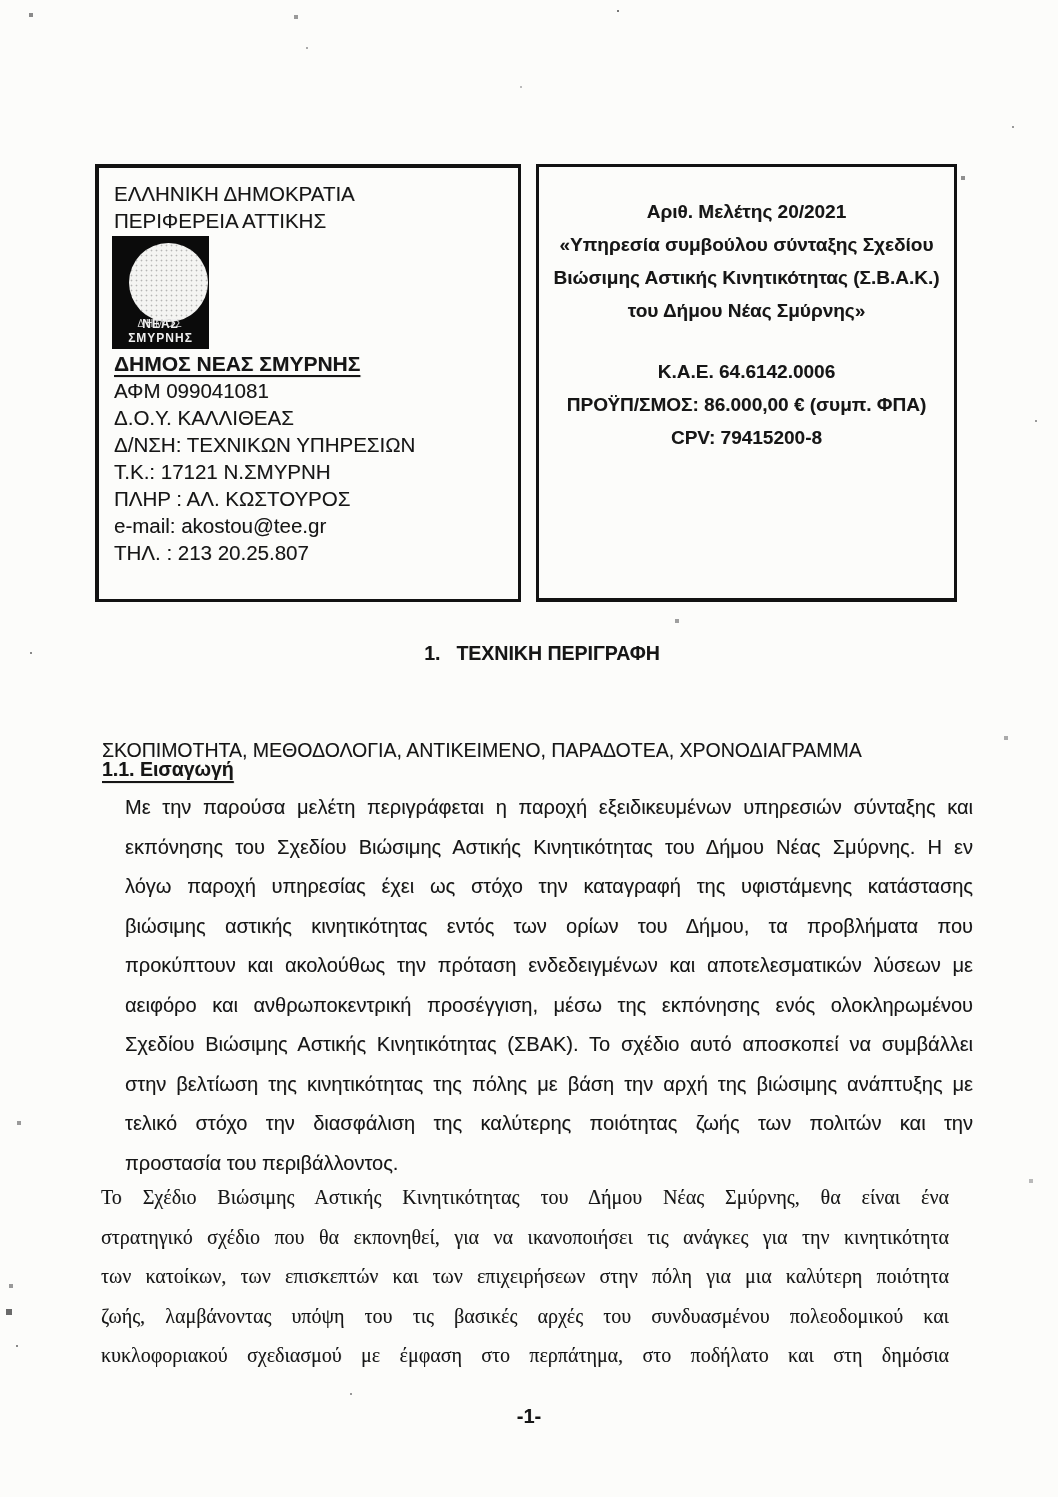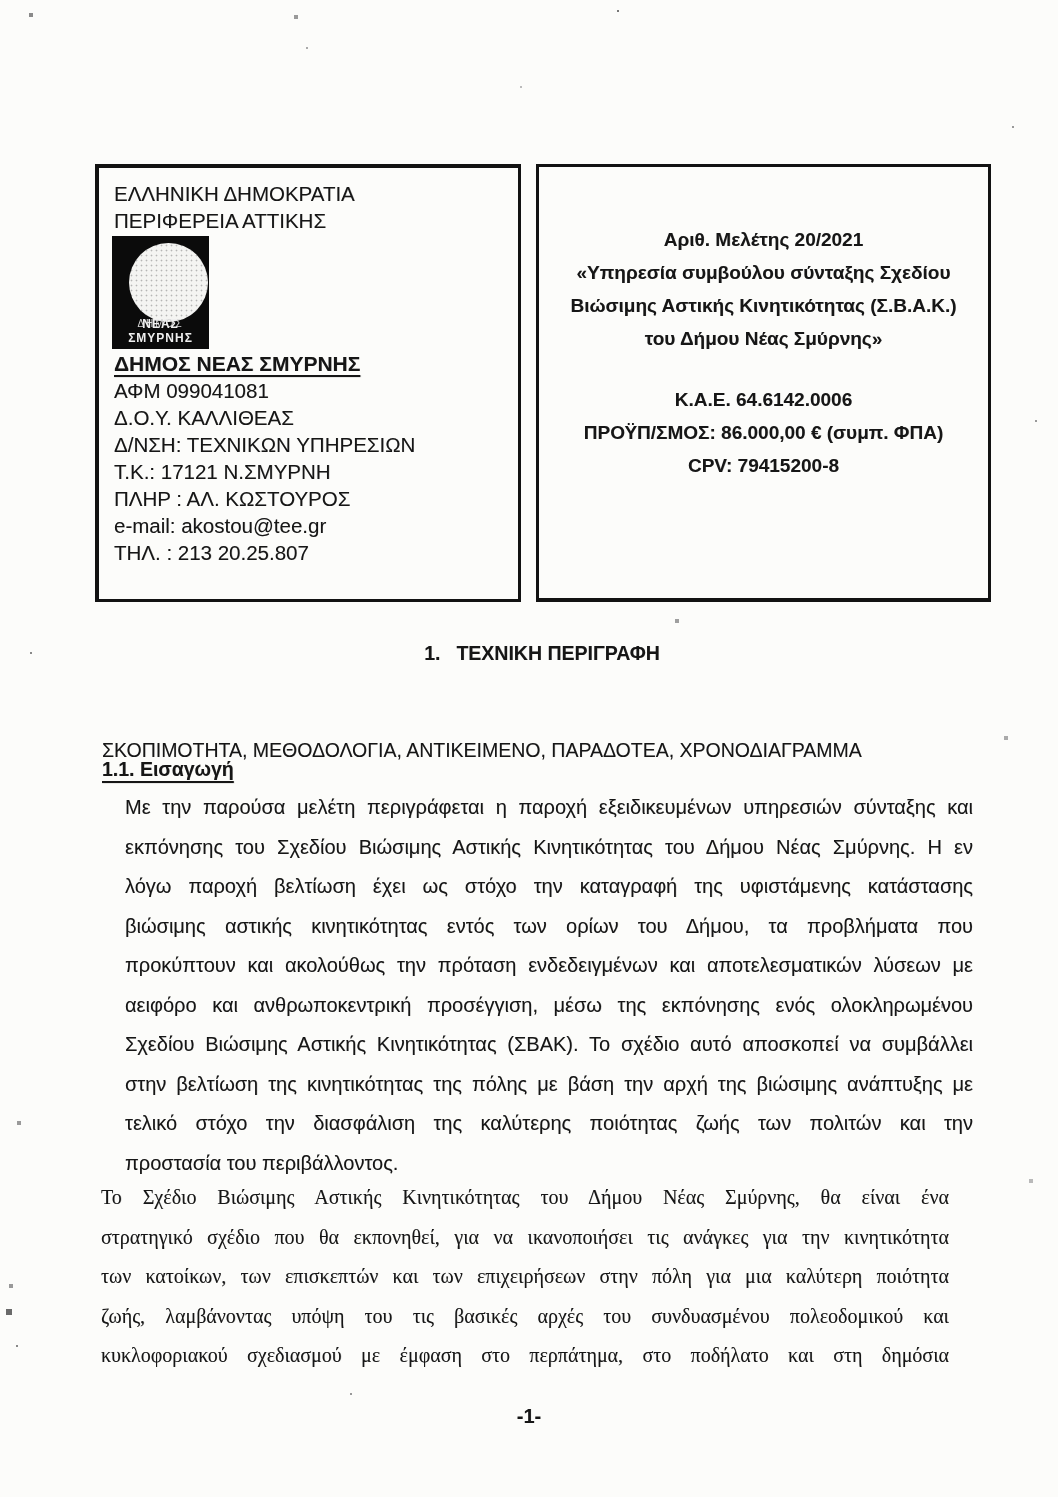--- a/index.html
+++ b/index.html
@@ -67,9 +67,9 @@
   }
   .hdr-right {
     left: 536px;
-    width: 455px;
+    width: 421px;
     border-bottom-width: 4px;
-    padding: 56px 10px 0 10px;
+    padding: 28px 10px 0 10px;
     text-align: center;
     overflow: hidden;
   }

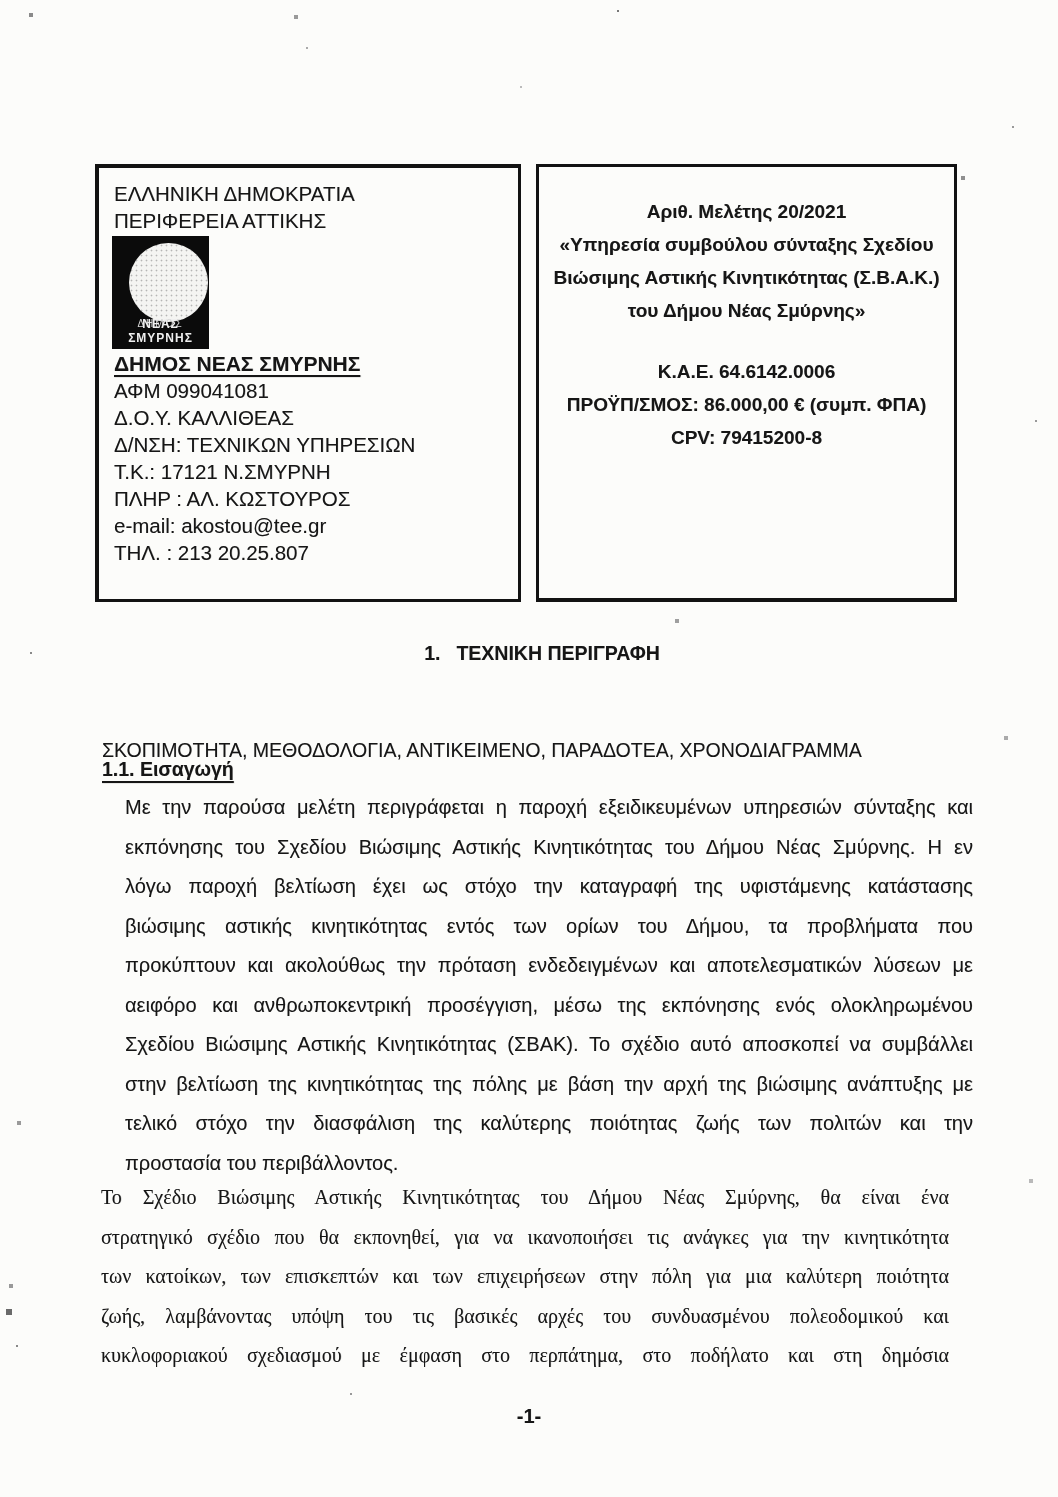--- a/index.html
+++ b/index.html
@@ -250,7 +250,7 @@
   <div class="para para-1">
     <div class="bline jl">Με την παρούσα μελέτη περιγράφεται η παροχή εξειδικευμένων υπηρεσιών σύνταξης και</div>
     <div class="bline jl">εκπόνησης του Σχεδίου Βιώσιμης Αστικής Κινητικότητας του Δήμου Νέας Σμύρνης. Η εν</div>
-    <div class="bline jl">λόγω παροχή βελτίωση έχει ως στόχο την καταγραφή της υφιστάμενης κατάστασης</div>
+    <div class="bline jl">λόγω παροχή υπηρεσίας έχει ως στόχο την καταγραφή της υφιστάμενης κατάστασης</div>
     <div class="bline jl">βιώσιμης αστικής κινητικότητας εντός των ορίων του Δήμου, τα προβλήματα που</div>
     <div class="bline jl">προκύπτουν και ακολούθως την πρόταση ενδεδειγμένων και αποτελεσματικών λύσεων με</div>
     <div class="bline jl">αειφόρο και ανθρωποκεντρική προσέγγιση, μέσω της εκπόνησης ενός ολοκληρωμένου</div>

